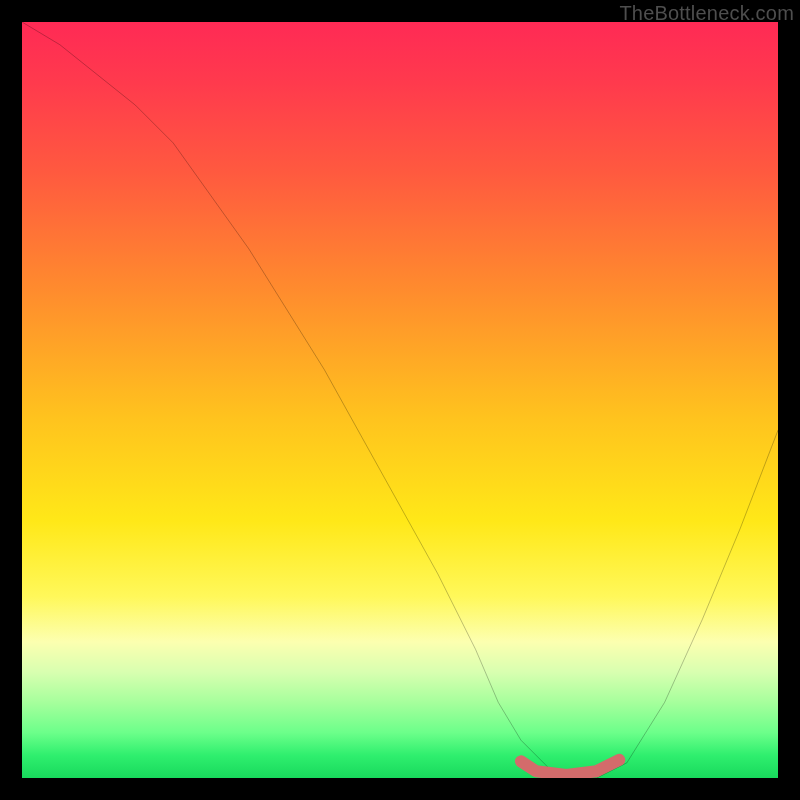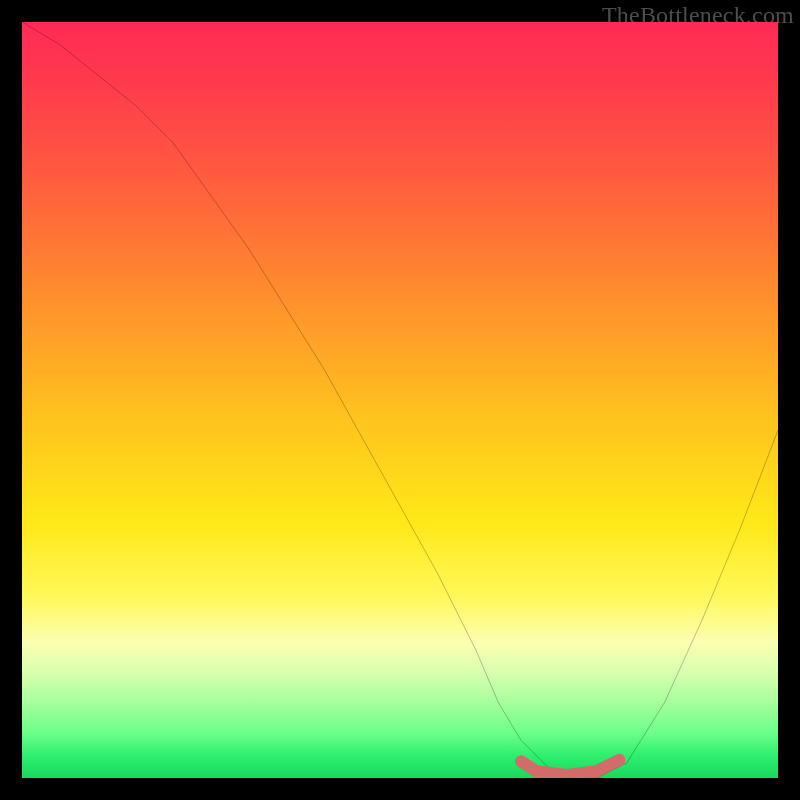--- a/index.html
+++ b/index.html
@@ -53,8 +53,8 @@
     position: absolute;
     top: 2px;
     right: 6px;
-    font-family: Liberation Serif, serif;
-    font-size: 24px;
+    font-family: Liberation Sans, sans-serif;
+    font-size: 20px;
     color: #4e4e4e;
     letter-spacing: 0.2px;
     user-select: none;

